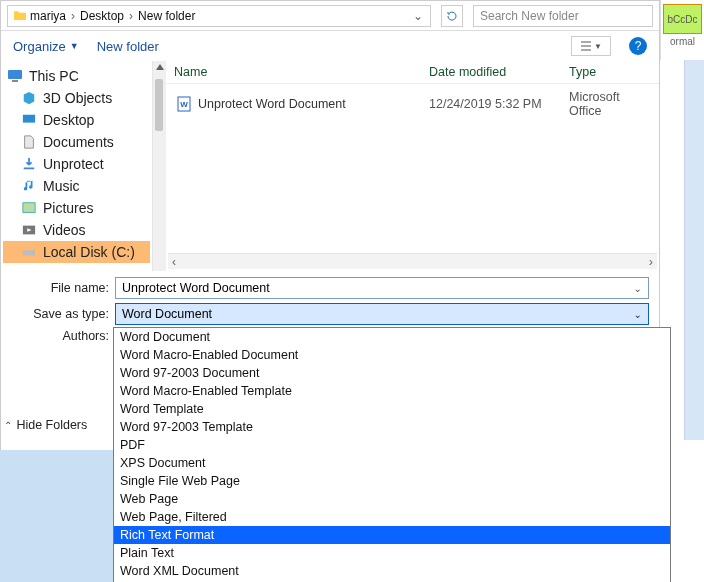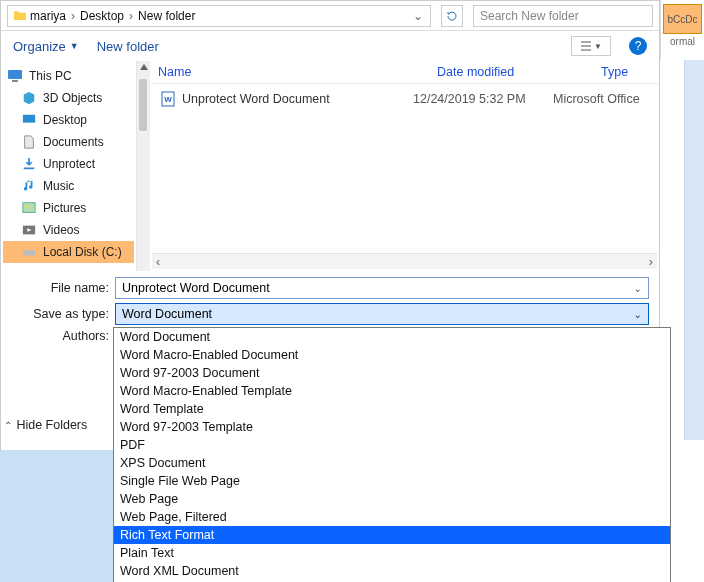--- a/index.html
+++ b/index.html
@@ -58,7 +58,7 @@
 .hidefolders { position: absolute; left: 4px; top: 418px; font-size: 12.5px; color: #222; display: flex; align-items: center; gap: 4px; z-index: 1;}
 
 .ribbon-strip { position: absolute; top: 0; right: 0; width: 44px; height: 60px; background: #fff; border-left: 1px solid #dcdcdc; }
-.ribbon-strip .swatch { margin: 4px 2px 0 2px; height: 30px; border: 1px solid #d08b00; background: #fdba74; display: flex; align-items: center; justify-content: center; font-size: 10px; color: #555; overflow: hidden; }
+.ribbon-strip .swatch { margin: 4px 2px 0 2px; height: 30px; border: 1px solid #d08b00; background: #bef264; display: flex; align-items: center; justify-content: center; font-size: 10px; color: #555; overflow: hidden; }
 .ribbon-strip .lbl { font-size: 10px; color: #666; text-align: center; margin-top: 2px; }
 .ribbon-body { position: absolute; top: 60px; right: 0; width: 20px; height: 380px; background: #d7e6f7; border-left:1px solid #c7d6e7;}
 

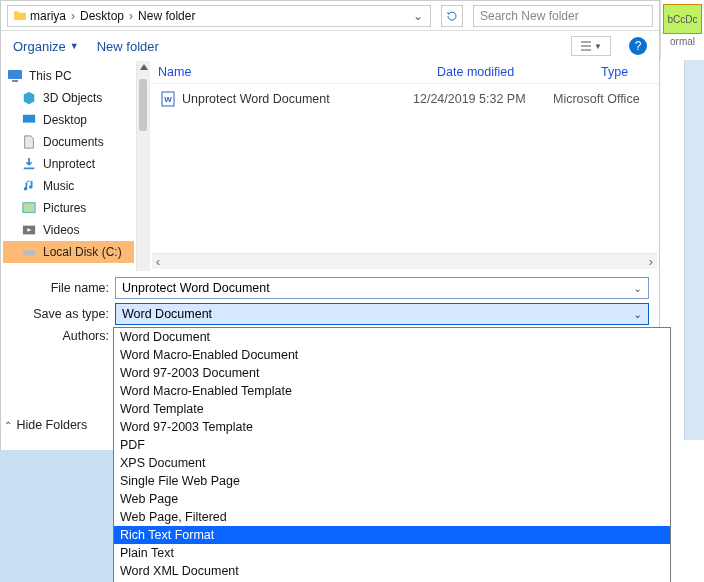--- a/index.html
+++ b/index.html
@@ -22,7 +22,7 @@
 .toolbar .help { width: 18px; height: 18px; border-radius: 50%; background: #0972d3; color: #fff; display: flex; align-items: center; justify-content: center; font-size: 12px; }
 
 .midarea { display: flex; height: 210px; position: relative; }
-.sidebar { width: 135px; padding: 4px 2px; font-size: 12px; color: #222; overflow: hidden; }
+.sidebar { width: 151px; padding: 4px 2px; font-size: 14px; color: #222; overflow: hidden; }
 .sidebar .item { display: flex; align-items: center; gap: 6px; padding: 3px 4px; }
 .sidebar .item.sel { background: #fdba74; }
 .sidebar .ico { width: 16px; height: 16px; display: flex; align-items: center; justify-content: center; }

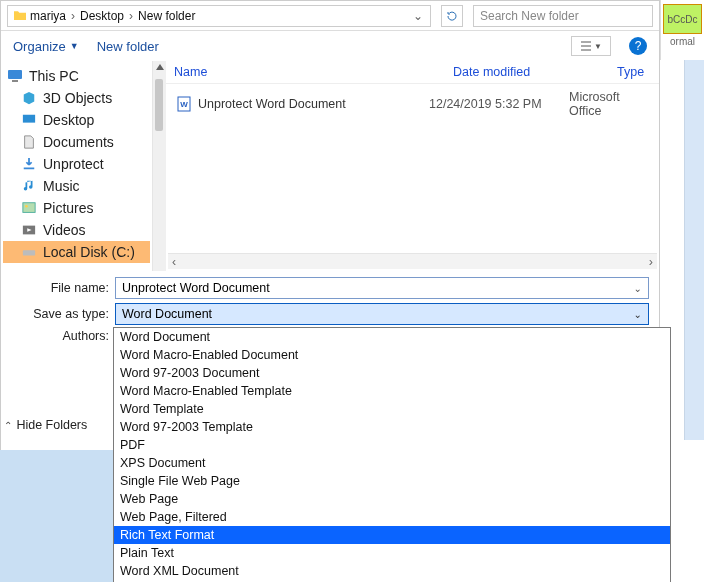--- a/index.html
+++ b/index.html
@@ -32,7 +32,7 @@
 .scrollgutter::before { content: ""; position: absolute; top: 3px; left: 3px; border-left: 4px solid transparent; border-right: 4px solid transparent; border-bottom: 6px solid #606060; }
 
 .filepane { flex: 1; font-size: 12.5px; color: #333; display: flex; flex-direction: column; }
-.headers { display: flex; padding: 4px 8px; color: #1d4ed8; border-bottom: 1px solid #eee; gap: 24px; }
+.headers { display: flex; padding: 4px 8px; color: #14532d; border-bottom: 1px solid #eee; }
 .headers .col-name { width: 255px; }
 .headers .col-date { width: 140px; }
 .headers .col-type { flex: 1; }

